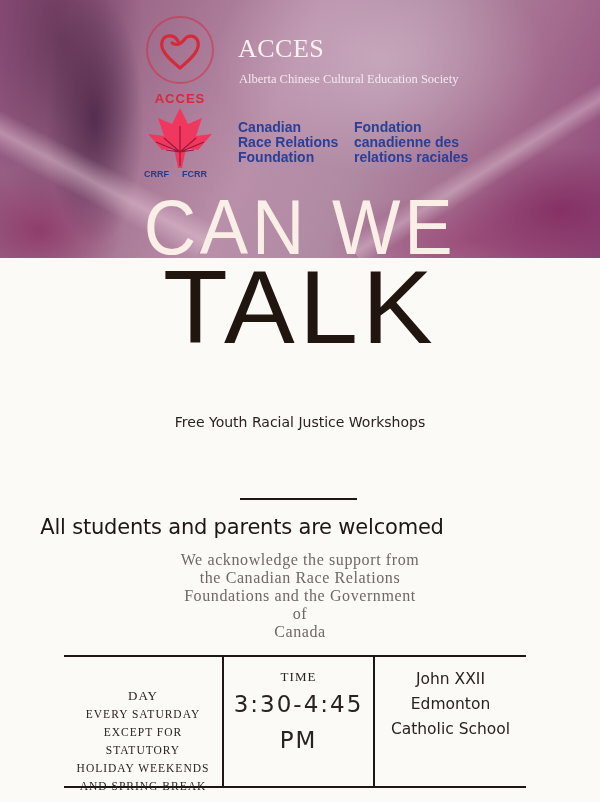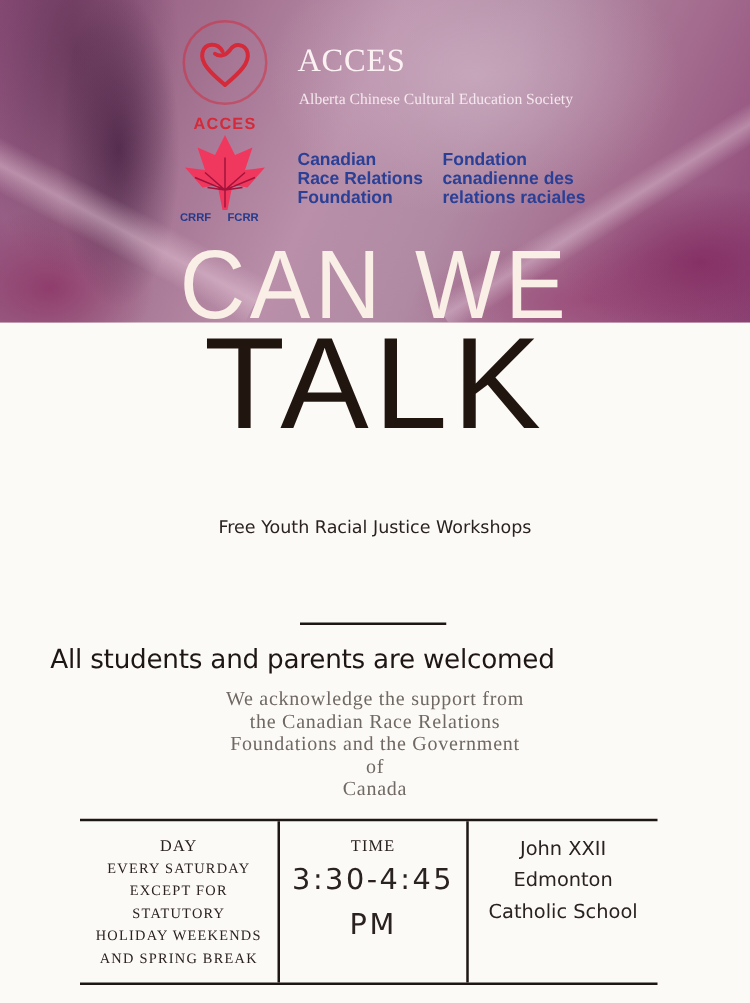--- a/index.html
+++ b/index.html
@@ -106,7 +106,7 @@
   .info-cell.time { width: 151px; border-right: 2px solid #1d1614; padding-top: 11px; }
   .info-cell.loc { flex: 1; padding-top: 10px; }
 
-  .day-head { font-family: "Liberation Serif", serif; font-size: 13px; letter-spacing: 1px; color: #2a2220; line-height: 18px; }
+  .day-head { font-family: "Liberation Serif", serif; font-size: 13px; letter-spacing: 1px; color: #2a2220; line-height: 18px; margin-top: 19px; }
   .day-body { font-family: "Liberation Serif", serif; font-size: 11.5px; letter-spacing: 1px; color: #2a2220; line-height: 18px; }
   .time-head { font-family: "Liberation Serif", serif; font-size: 13px; letter-spacing: 1px; color: #2a2220; line-height: 18px; }
   .time-val {

